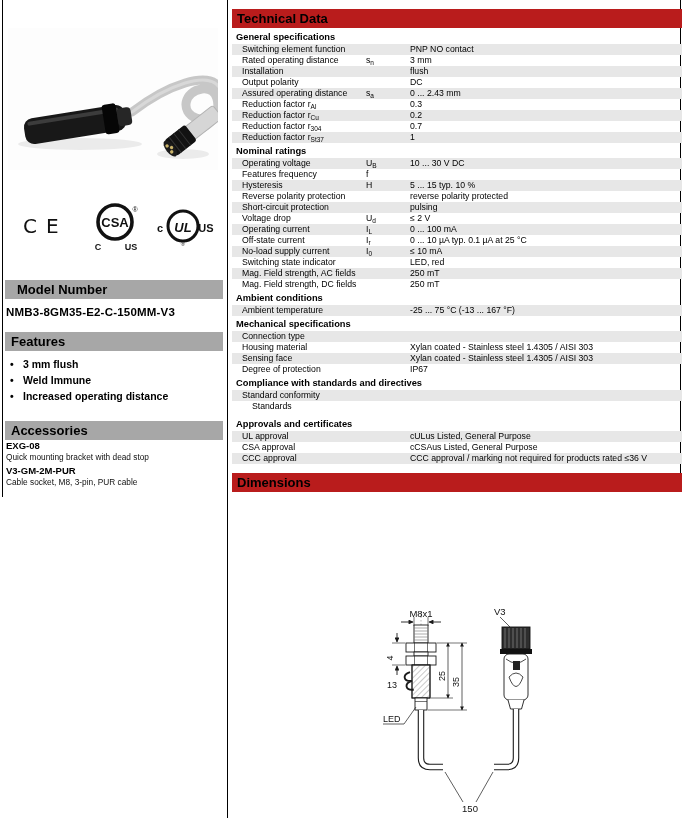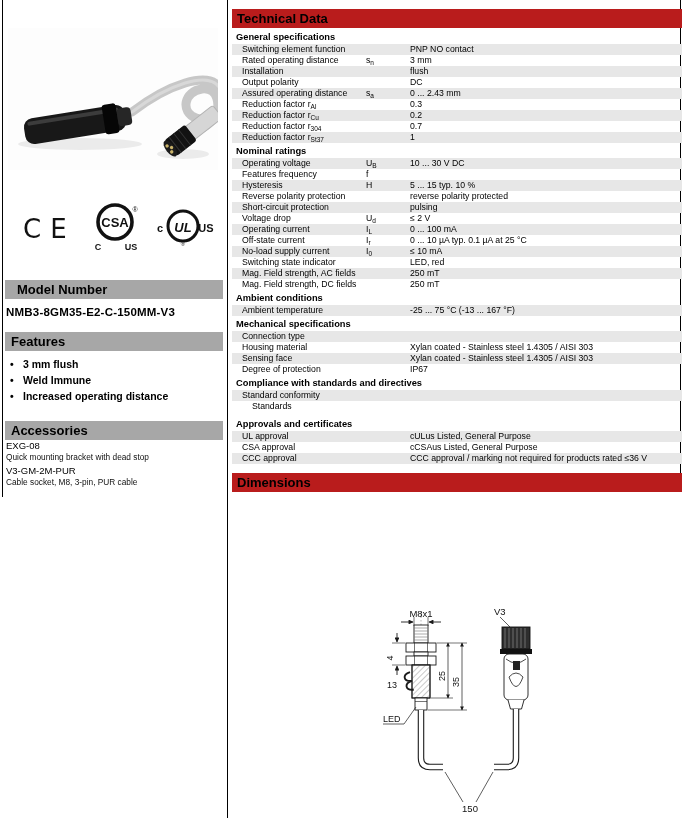--- a/index.html
+++ b/index.html
@@ -13,7 +13,7 @@
   .left-col{position:absolute;left:3px;top:0;width:224px;}
   .photo-box{position:absolute;left:5px;top:28px;width:210px;height:142px;}
   .certs{position:absolute;left:0;top:198px;width:224px;height:62px;}
-  .ce-mark{position:absolute;left:20px;top:16px;font-size:26px;letter-spacing:9px;
+  .ce-mark{position:absolute;left:20px;top:16px;font-size:20px;letter-spacing:9px;
            font-family:"DejaVu Sans",sans-serif;color:#111;}
   .csa-box{position:absolute;left:88px;top:0px;}
   .ul-box{position:absolute;left:150px;top:8px;}

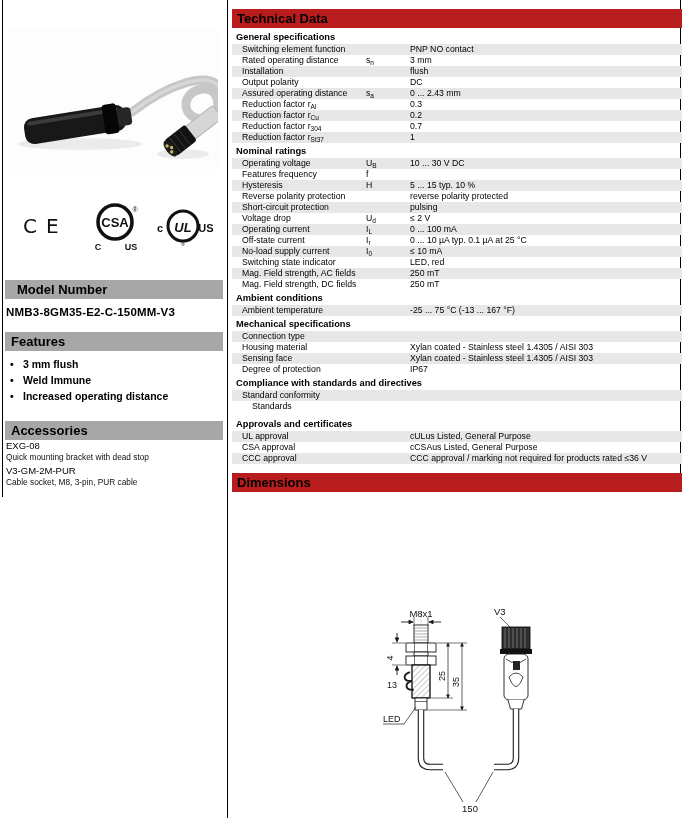--- a/index.html
+++ b/index.html
@@ -25,7 +25,7 @@
   .features-list li::before{content:"\2022";position:absolute;left:4px;}
   .acc-list{position:absolute;left:3px;top:440px;width:218px;}
   .acc-item{margin-bottom:3px;}
-  .acc-name{font-size:9.5px;font-weight:normal;line-height:12px;}
+  .acc-name{font-size:9.5px;font-weight:bold;line-height:12px;}
   .acc-desc{font-size:8.3px;line-height:10px;color:#111;}
 
   

